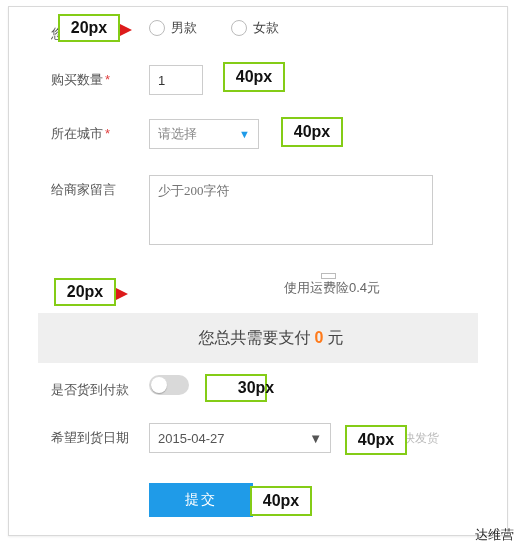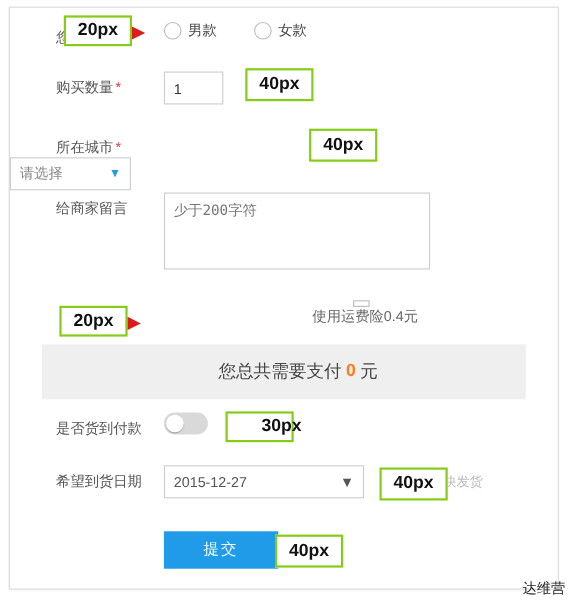--- a/index.html
+++ b/index.html
@@ -142,7 +142,7 @@
     </div>
   </div>
 
-  <div class="row" style="height:34px; margin-bottom:22px;flex-direction:column;">
+  <div class="row" style="height:34px; margin-bottom:22px;">
     <div class="label-col"><span>所在城市</span><span class="req">*</span></div>
     <div class="ctrl-col">
       <div class="select">

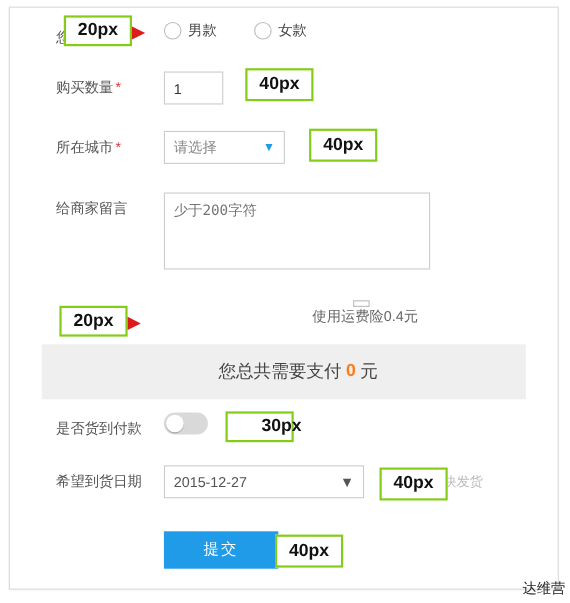--- a/index.html
+++ b/index.html
@@ -59,8 +59,8 @@
     padding: 0 8px; color: #555; font-size: 13px;
   }
   .textarea {
-    width: 242px; height: 70px; border: 1px solid #ccc; background: #fff;
-    padding: 6px 8px; color: #aaa; font-size: 13px; resize: none;
+    width: 284px; height: 70px; border: 1px solid #ccc; background: #fff;
+    padding: 6px 8px; color: #aaa; font-size: 13px; resize: none; font-family: Liberation Serif, serif;
   }
 
   

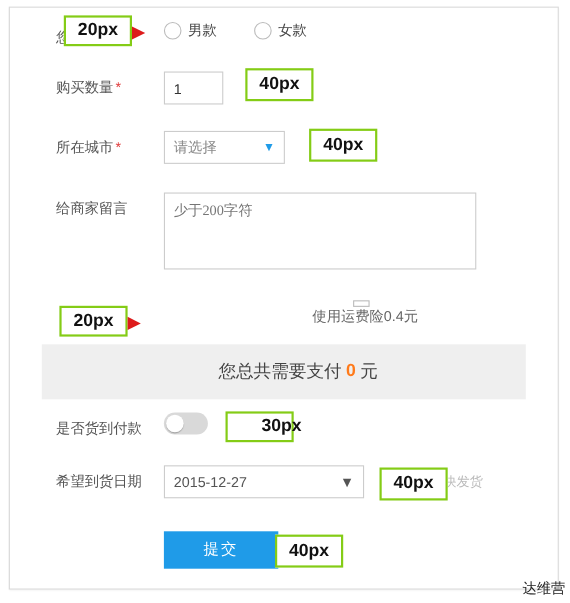--- a/index.html
+++ b/index.html
@@ -181,7 +181,7 @@
     <div class="label-col">希望到货日期</div>
     <div class="ctrl-col">
       <div class="select-wide">
-        <span>2015-12-27</span>
+        <span>2015-04-27</span>
         <span class="caret">▼</span>
       </div>
       <span style="width:60px;"></span>

